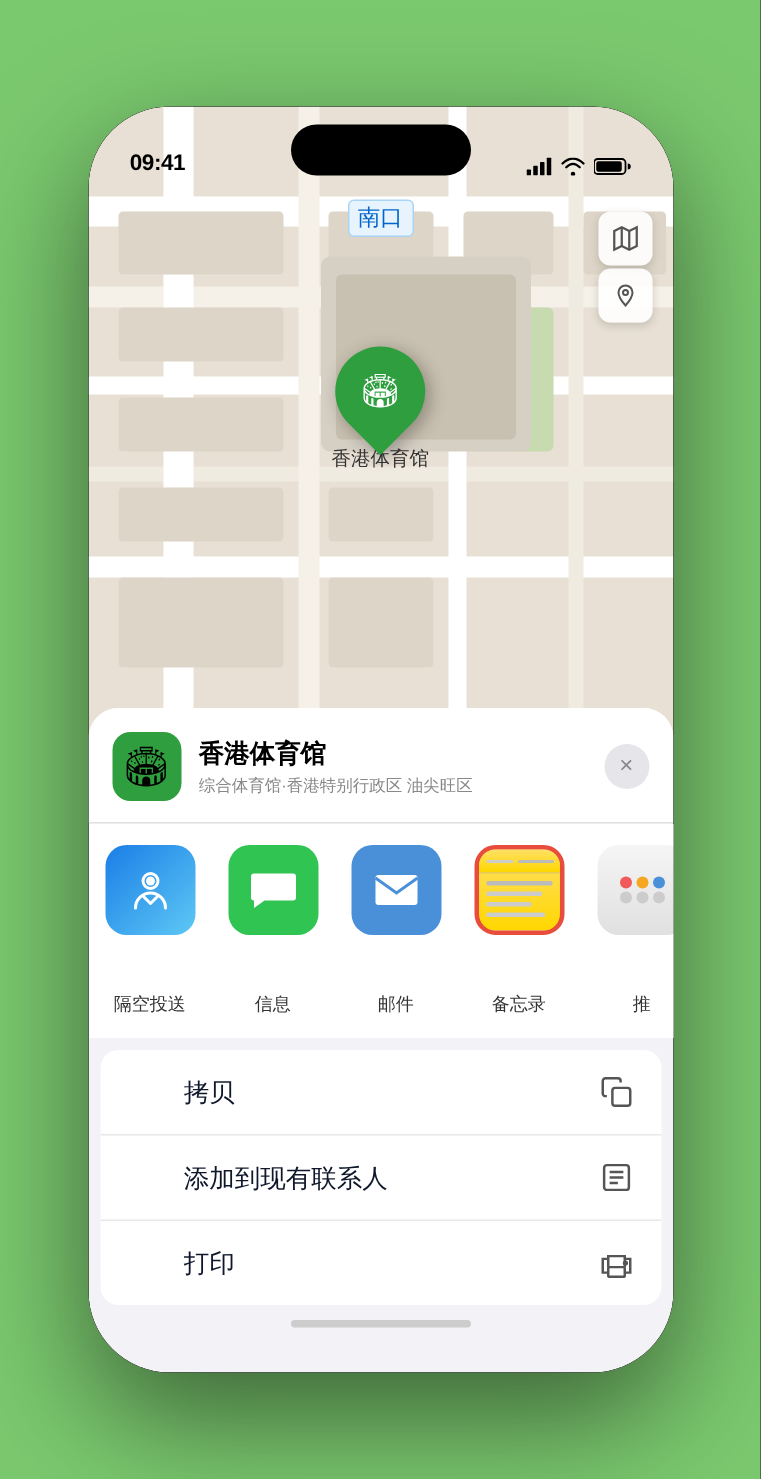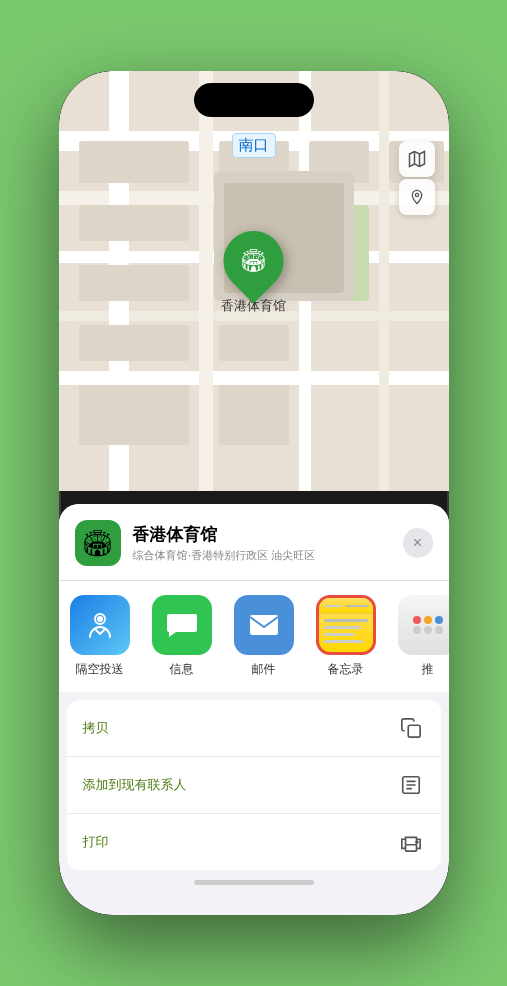--- a/index.html
+++ b/index.html
@@ -410,6 +410,30 @@
       </div>
     </div>
 
+    <div class="status-bar">
+      <div class="status-time">09:41</div>
+      <div class="status-icons">
+
+        <svg width="17" height="12" viewBox="0 0 17 12">
+          <rect x="0" y="8" width="3" height="4" rx="0.5" fill="#000"></rect>
+          <rect x="4.5" y="5.5" width="3" height="6.5" rx="0.5" fill="#000"></rect>
+          <rect x="9" y="3" width="3" height="9" rx="0.5" fill="#000"></rect>
+          <rect x="13.5" y="0" width="3" height="12" rx="0.5" fill="#000"></rect>
+        </svg>
+
+        <svg width="16" height="12" viewBox="0 0 16 12">
+          <path d="M8 9.5a1.5 1.5 0 1 1 0 3 1.5 1.5 0 0 1 0-3z" fill="#000"></path>
+          <path d="M3.5 6.5C5 5 6.4 4.2 8 4.2s3 .8 4.5 2.3" stroke="#000" stroke-width="1.5" fill="none" stroke-linecap="round"></path>
+          <path d="M1 4C3.2 1.8 5.5.7 8 .7s4.8 1.1 7 3.3" stroke="#000" stroke-width="1.5" fill="none" stroke-linecap="round"></path>
+        </svg>
+
+        <svg width="25" height="12" viewBox="0 0 25 12">
+          <rect x="0" y="1" width="21" height="10" rx="2.5" stroke="#000" stroke-width="1.2" fill="none"></rect>
+          <rect x="1.5" y="2.5" width="17" height="7" rx="1.5" fill="#000"></rect>
+          <path d="M22.5 4v4a2 2 0 0 0 0-4z" fill="#000"></path>
+        </svg>
+      </div>
+    </div>
 
     <div class="dynamic-island"></div>
 

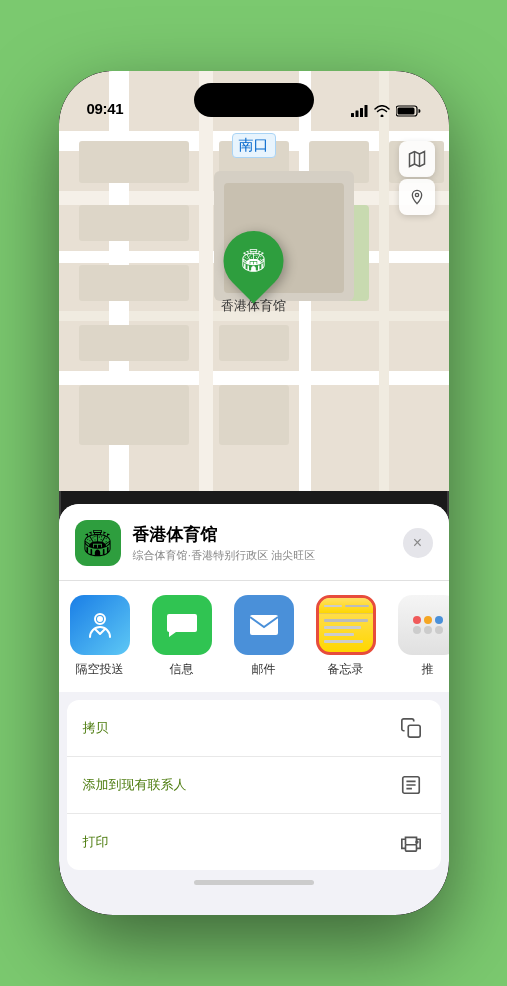--- a/index.html
+++ b/index.html
@@ -309,6 +309,7 @@
       font-size: 12px;
       color: #333;
       text-align: center;
+      margin-top: 32px;
     }
 
     

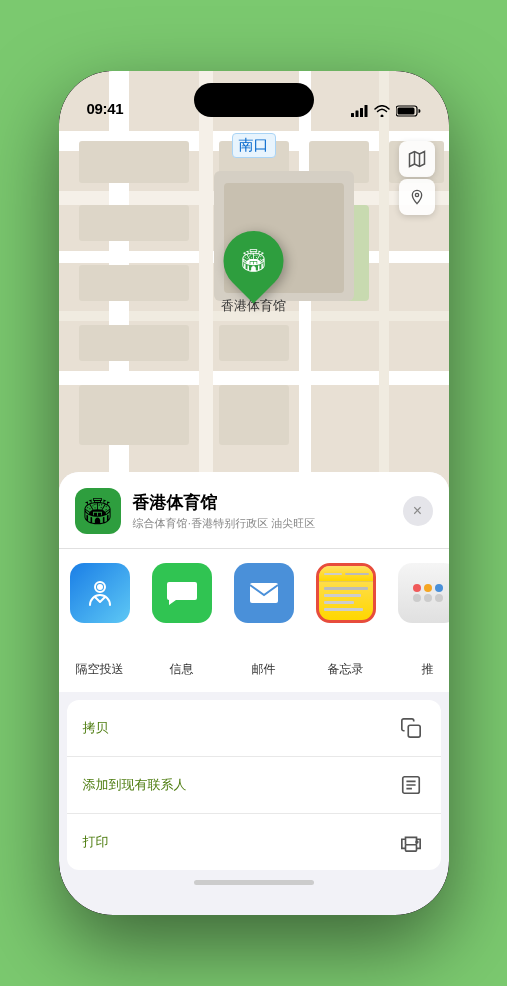--- a/index.html
+++ b/index.html
@@ -335,8 +335,9 @@
     }
 
     .action-row-label {
-      font-size: 13px;
-      color: #4d7c0f;
+      font-size: 17px;
+      color: #0f172a;
+      margin-left: 40px;
     }
 
     .action-row-icon {

